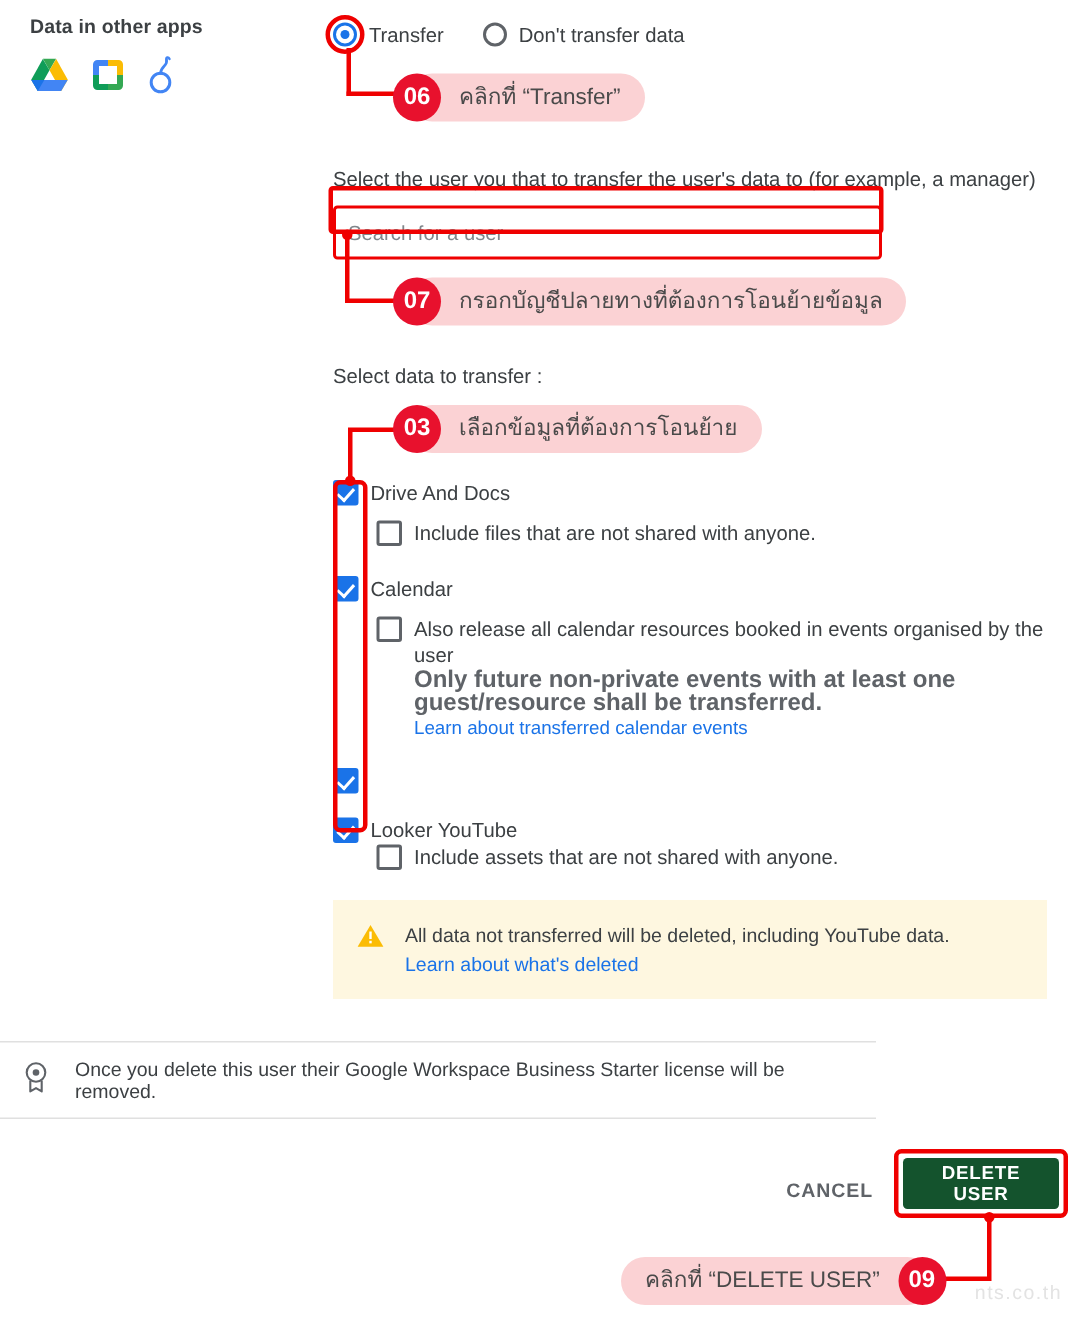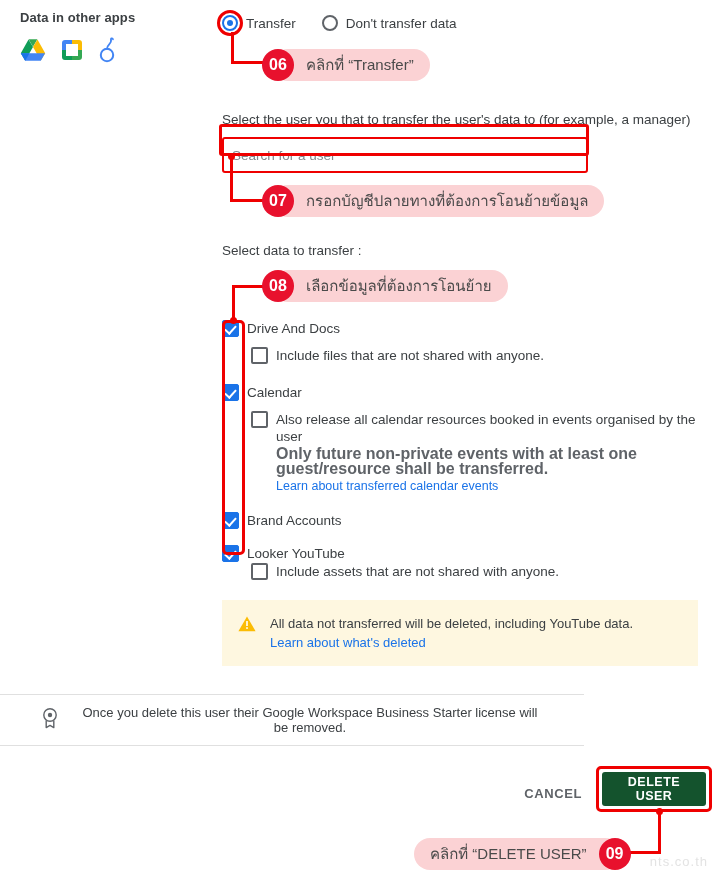--- a/index.html
+++ b/index.html
@@ -254,7 +254,7 @@
   <div class="leader" style="left:232px;top:287px;width:0;height:33px;border-left-width:3px;"></div>
   <div class="leader" style="left:232px;top:285px;width:31px;height:0;border-top-width:3px;"></div>
   <div class="ann" style="left:262px;top:270px;">
-    <span class="ann-num">08</span>
+    <span class="ann-num">03</span>
     <span class="ann-pill">
       <span class="ann-text">เลือกข้อมูลที่ต้องการโอนย้าย</span>
     </span>

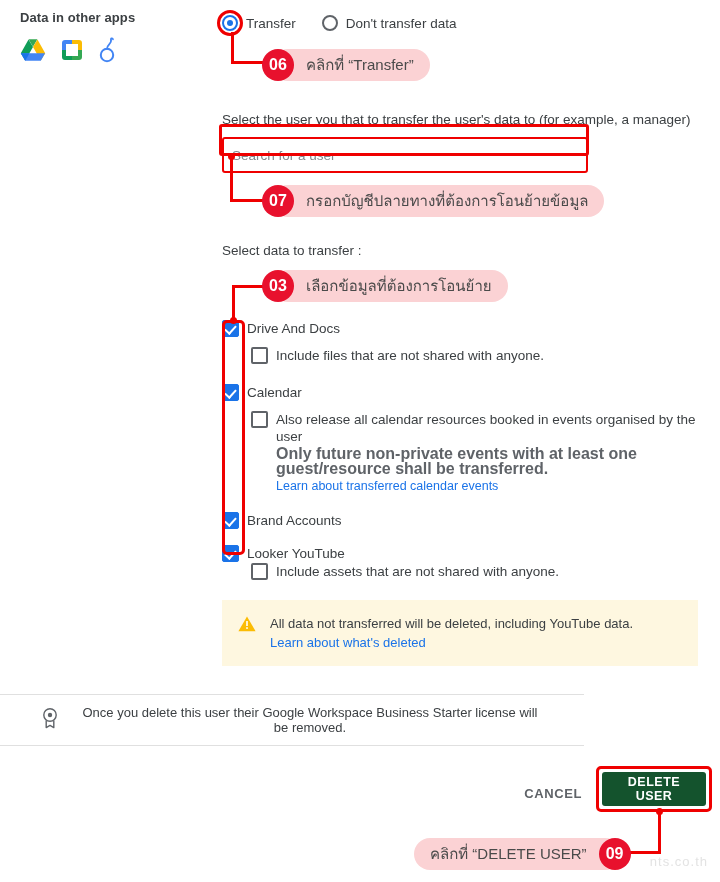--- a/index.html
+++ b/index.html
@@ -181,7 +181,6 @@
       <div class="cb-row" style="margin-top:18px;">
         <span class="cb on"></span>
         <span>
-          <span class="cb-label" style="display:block;">Brand Accounts</span>
         </span>
       </div>
 

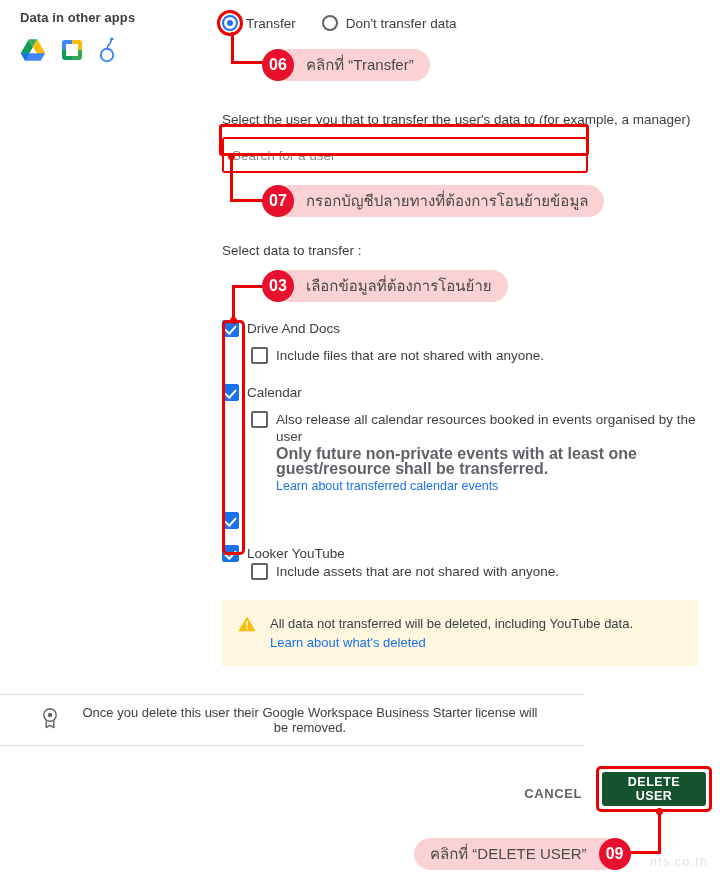--- a/index.html
+++ b/index.html
@@ -63,7 +63,7 @@
   
   .lic{position:absolute;left:0;top:694px;width:584px;height:52px;
        border-top:1px solid #e0e0e0;border-bottom:1px solid #e0e0e0;
-       display:flex;align-items:center;gap:16px;padding:0 40px;box-sizing:border-box;text-align:center;}
+       display:flex;align-items:center;gap:16px;padding:0 14px;box-sizing:border-box;}
   .lic-txt{font-size:13px;color:#3c4043;}
 
   

